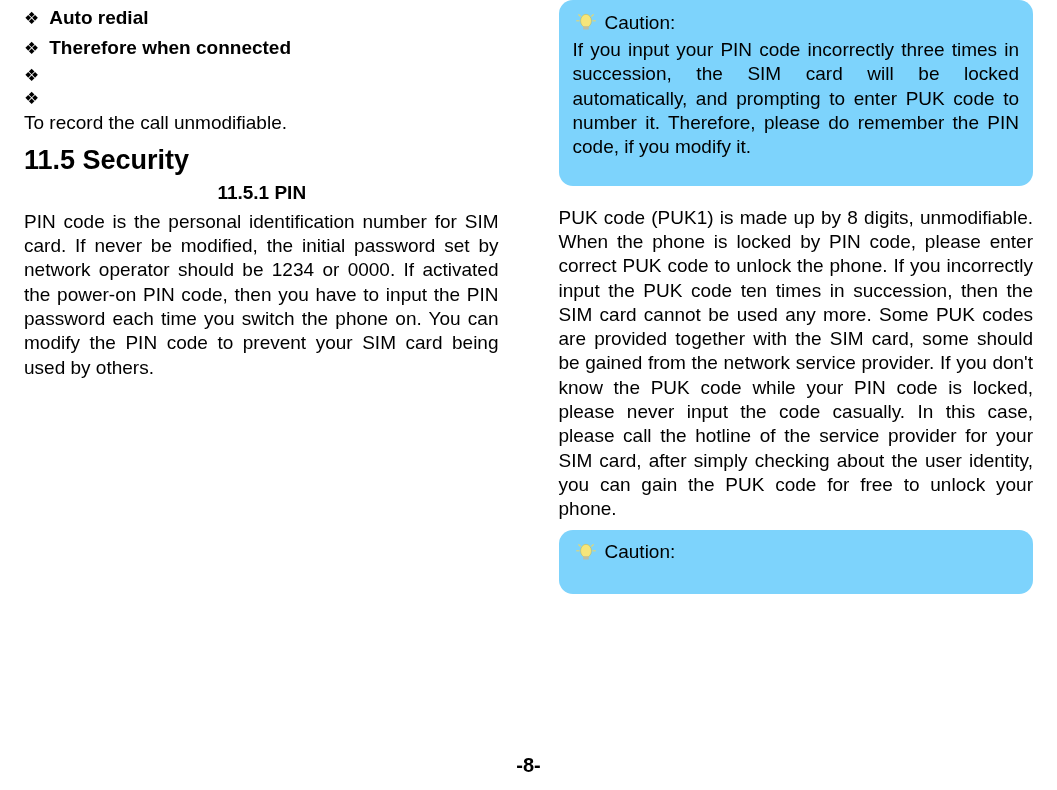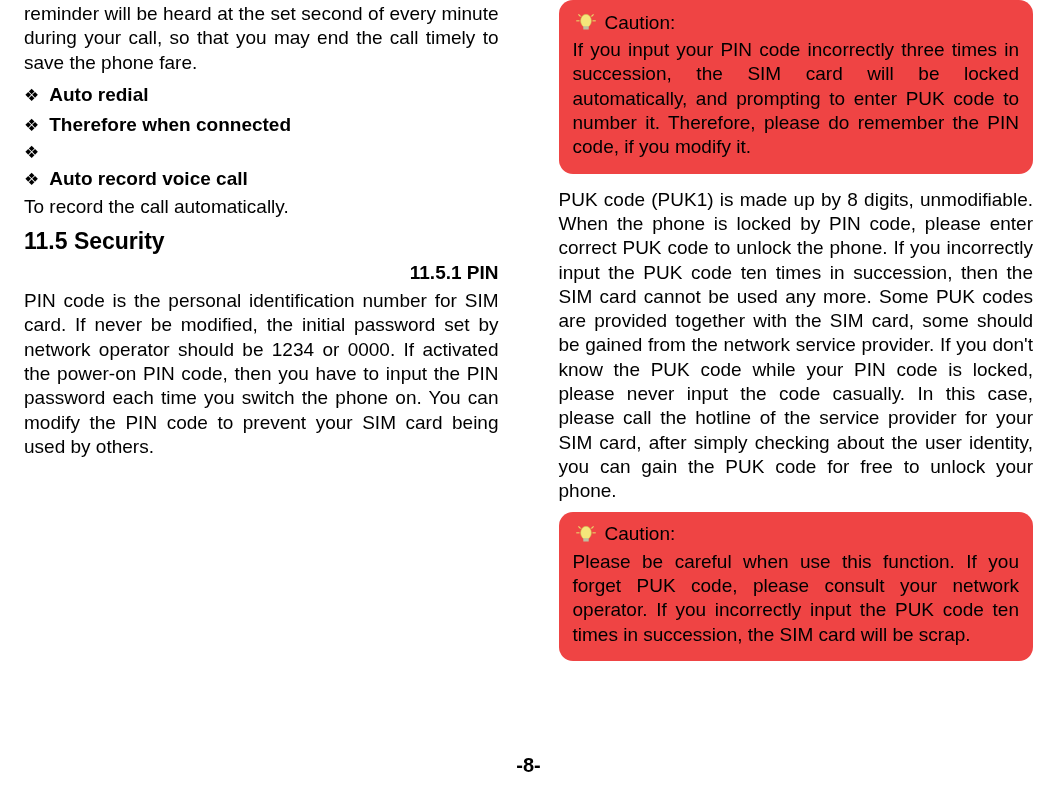--- a/index.html
+++ b/index.html
@@ -71,7 +71,6 @@
 
 <div class="page">
   <div class="col col-left">
-    <div class="para">reminder will be heard at the set second of every minute during your call, so that you may end the call timely to save the phone fare.</div>
 
     <div class="bullet-row">
       <span class="diamond">❖</span>

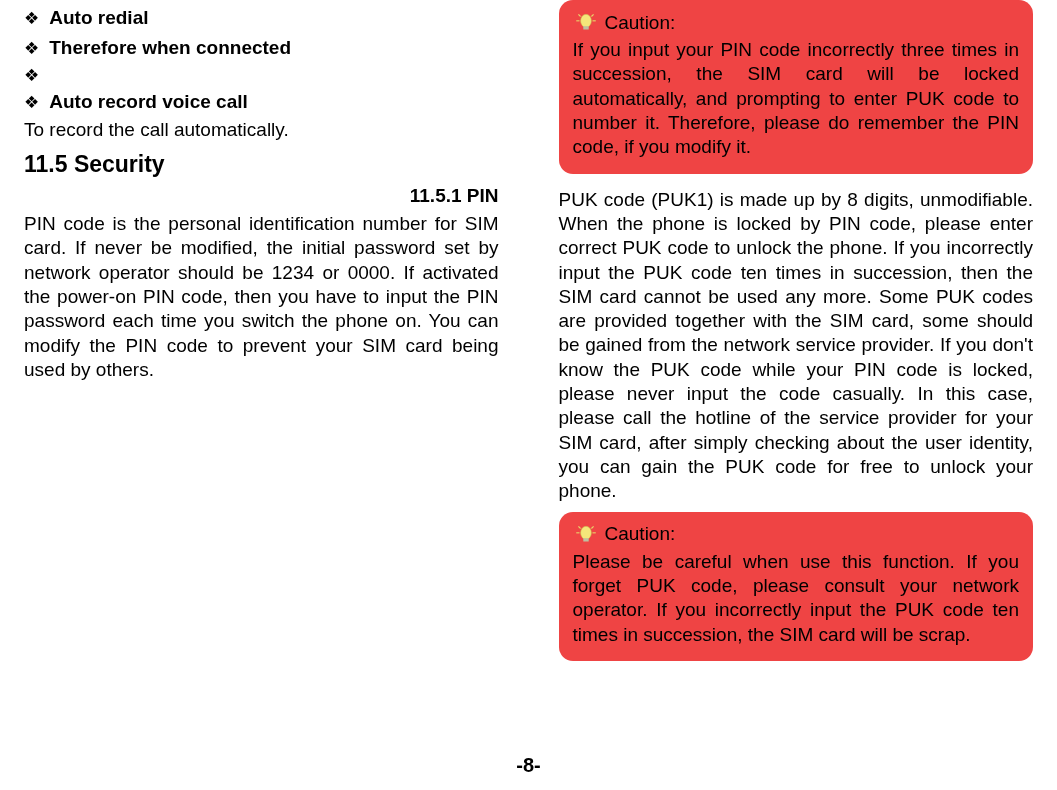--- a/index.html
+++ b/index.html
@@ -39,10 +39,10 @@
   .h2 { font-weight: bold; font-size: 23px; margin: 8px 0 4px 0; text-align: left; }
   .h3 { font-weight: bold; font-size: 19px; margin: 4px 0 4px 1px; text-align: right; }
   .caution-box {
-    background: #ef4444;
+    background: #7dd3fc;
     border-radius: 14px;
-    padding: 10px 14px 14px 14px;
-    margin: 0 0 14px 0;
+    padding: 10px 14px 26px 14px;
+    margin: 0 0 20px 0;
     text-align: justify;
     font-size: 19px;
     line-height: 1.28;

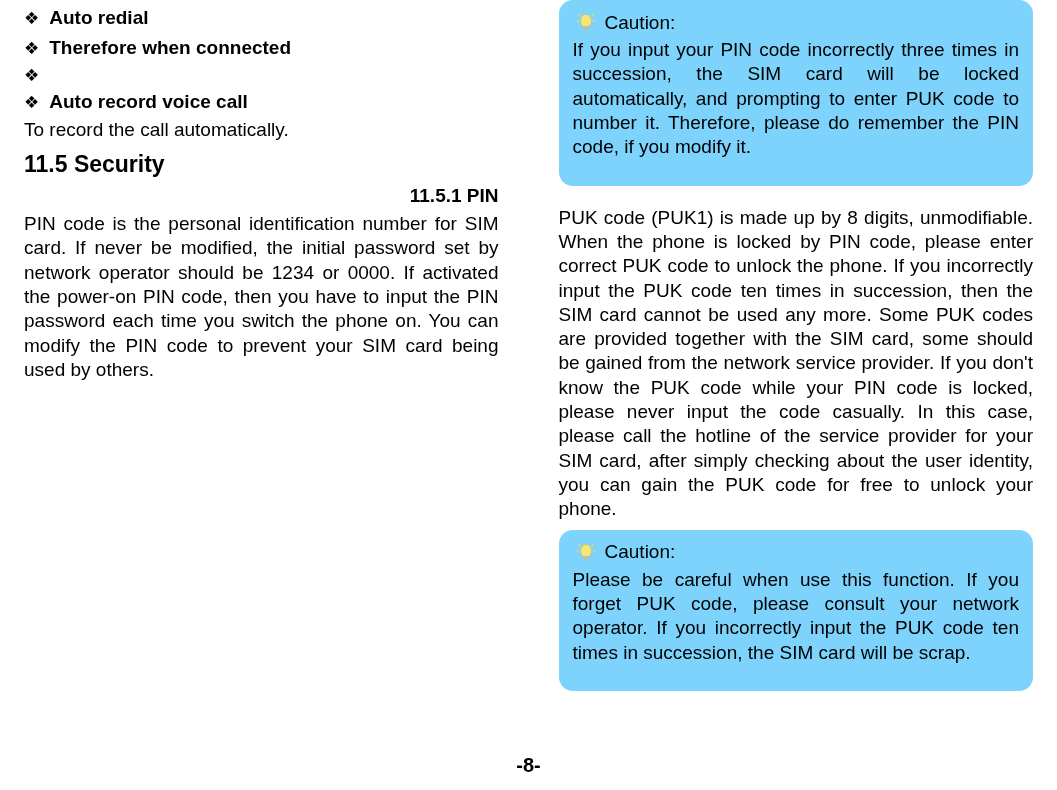--- a/index.html
+++ b/index.html
@@ -88,7 +88,6 @@
 
     <div class="bullet-row">
       <span class="diamond">❖</span>
-      <span class="bullet-label">Auto record voice call</span>
     </div>
     <div class="para">To record the call automatically.</div>
 

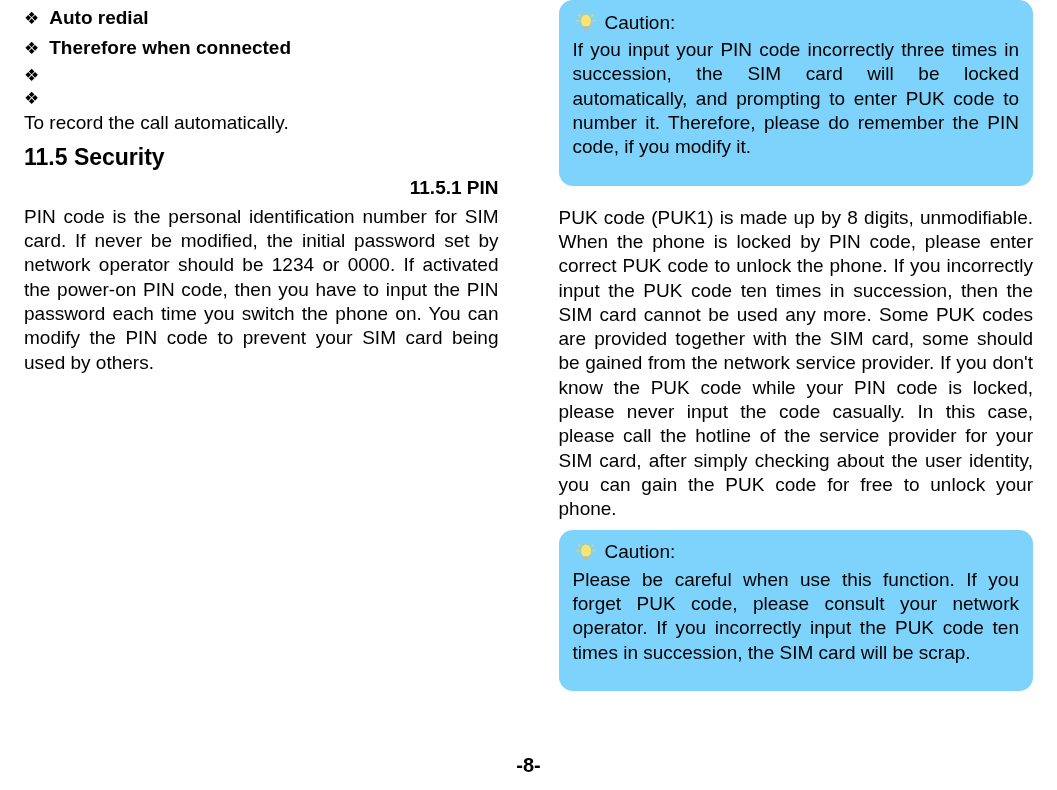--- a/index.html
+++ b/index.html
@@ -89,7 +89,7 @@
     <div class="bullet-row">
       <span class="diamond">❖</span>
     </div>
-    <div class="para">To record the call automatically.</div>
+    <div class="para">To record the call unmodifiable.</div>
 
     <div class="h2">11.5 Security</div>
     <div class="h3">11.5.1 PIN</div>

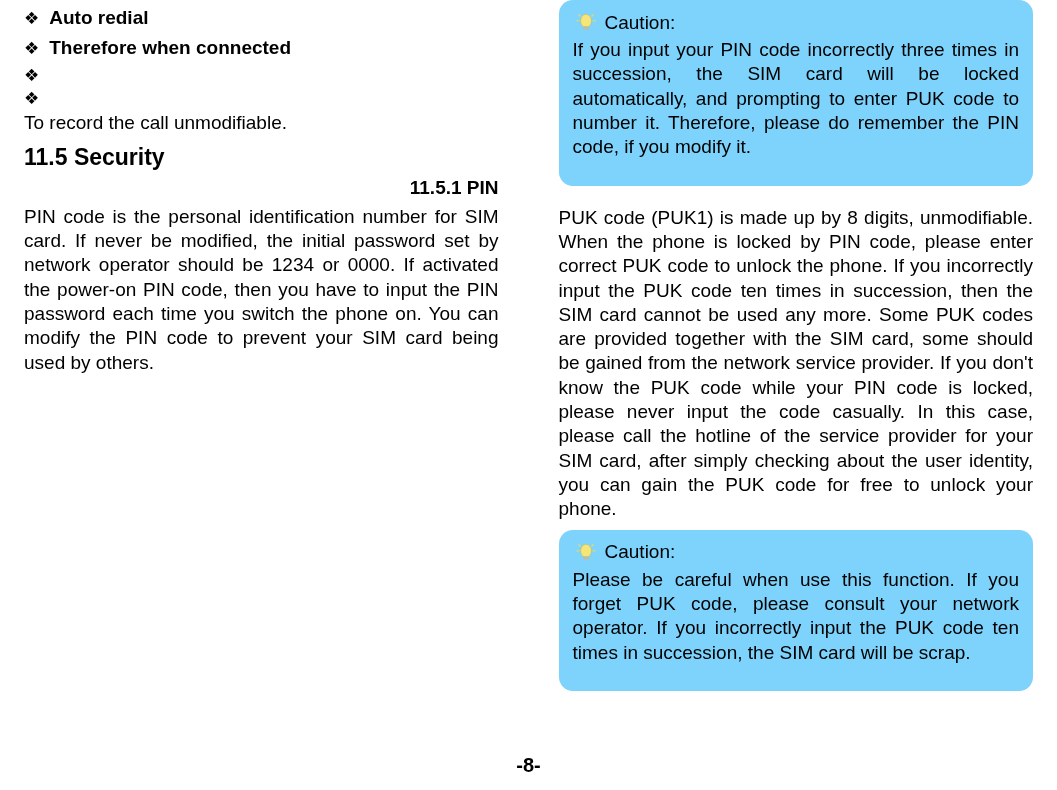--- a/index.html
+++ b/index.html
@@ -36,7 +36,7 @@
     line-height: 1;
   }
   .bullet-label { font-weight: bold; }
-  .h2 { font-weight: bold; font-size: 23px; margin: 8px 0 4px 0; text-align: left; }
+  .h2 { font-weight: bold; font-size: 27px; margin: 8px 0 4px 0; text-align: left; }
   .h3 { font-weight: bold; font-size: 19px; margin: 4px 0 4px 1px; text-align: right; }
   .caution-box {
     background: #7dd3fc;

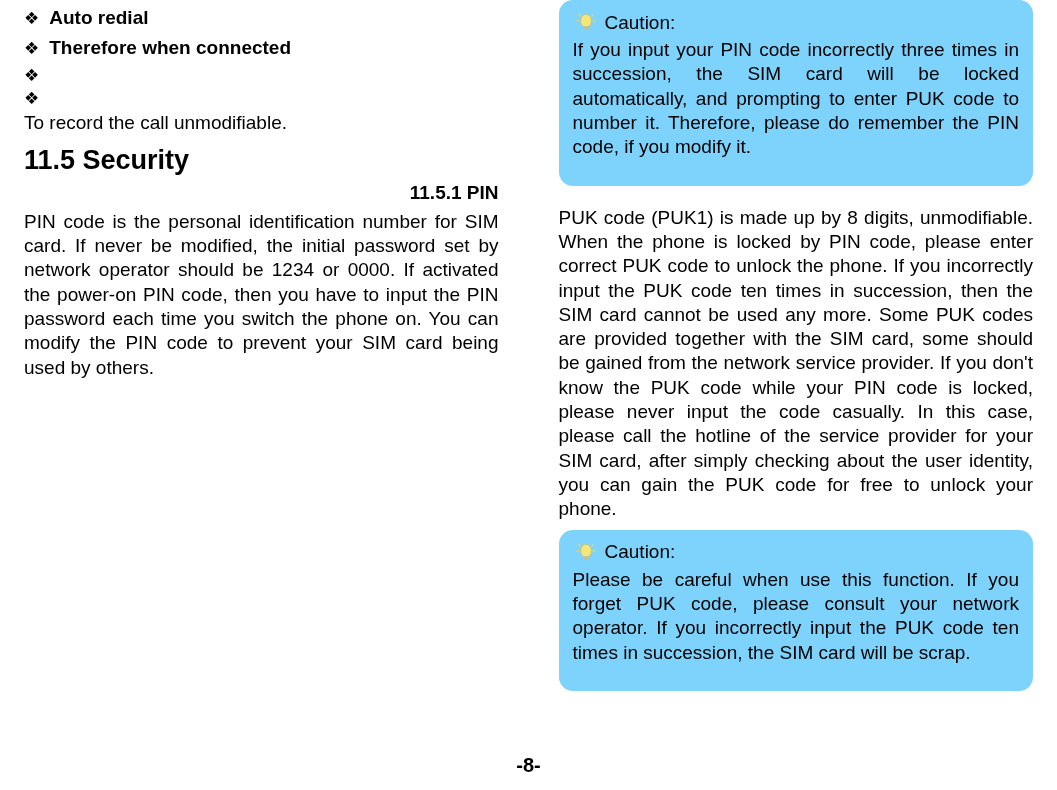--- a/index.html
+++ b/index.html
@@ -37,7 +37,7 @@
   }
   .bullet-label { font-weight: bold; }
   .h2 { font-weight: bold; font-size: 27px; margin: 8px 0 4px 0; text-align: left; }
-  .h3 { font-weight: bold; font-size: 19px; margin: 4px 0 4px 1px; text-align: right; }
+  .h3 { font-weight: bold; font-size: 19px; margin: 4px 0 4px 1px; text-align: center; }
   .caution-box {
     background: #7dd3fc;
     border-radius: 14px;

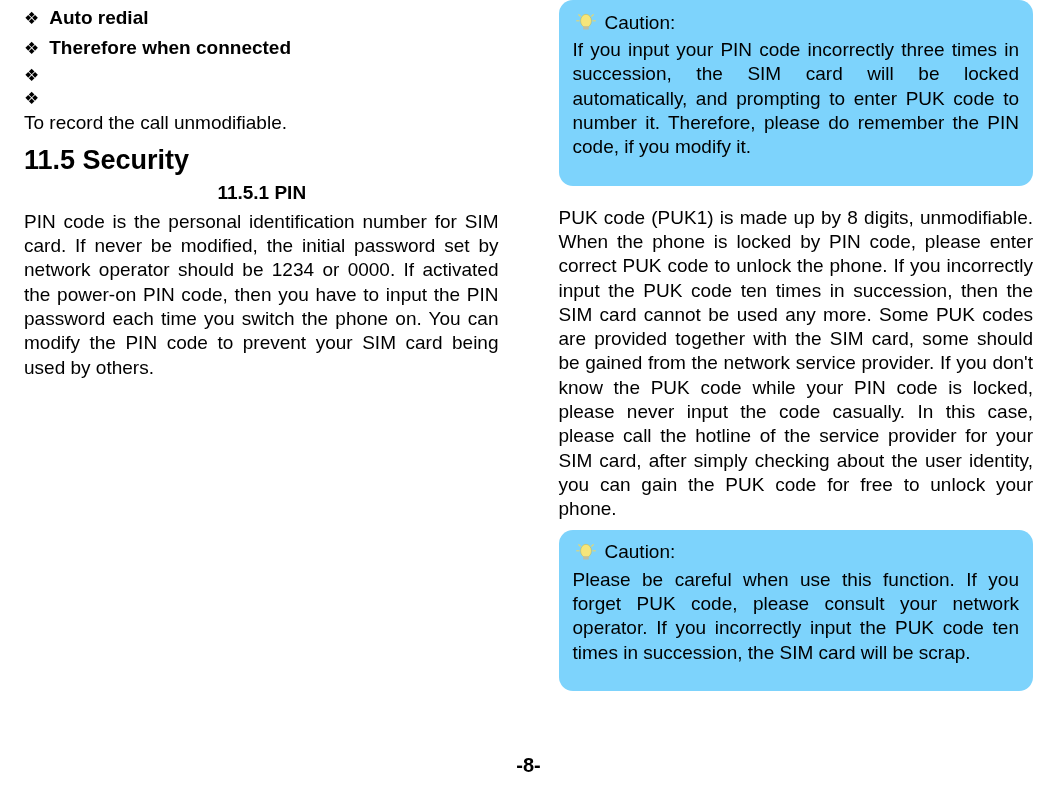--- a/index.html
+++ b/index.html
@@ -130,7 +130,6 @@
         </span>
         <span class="caution-label">Caution:</span>
       </div>
-      <div>Please be careful when use this function. If you forget PUK code, please consult your network operator. If you incorrectly input the PUK code ten times in succession, the SIM card will be scrap.</div>
     </div>
   </div>
 </div>

